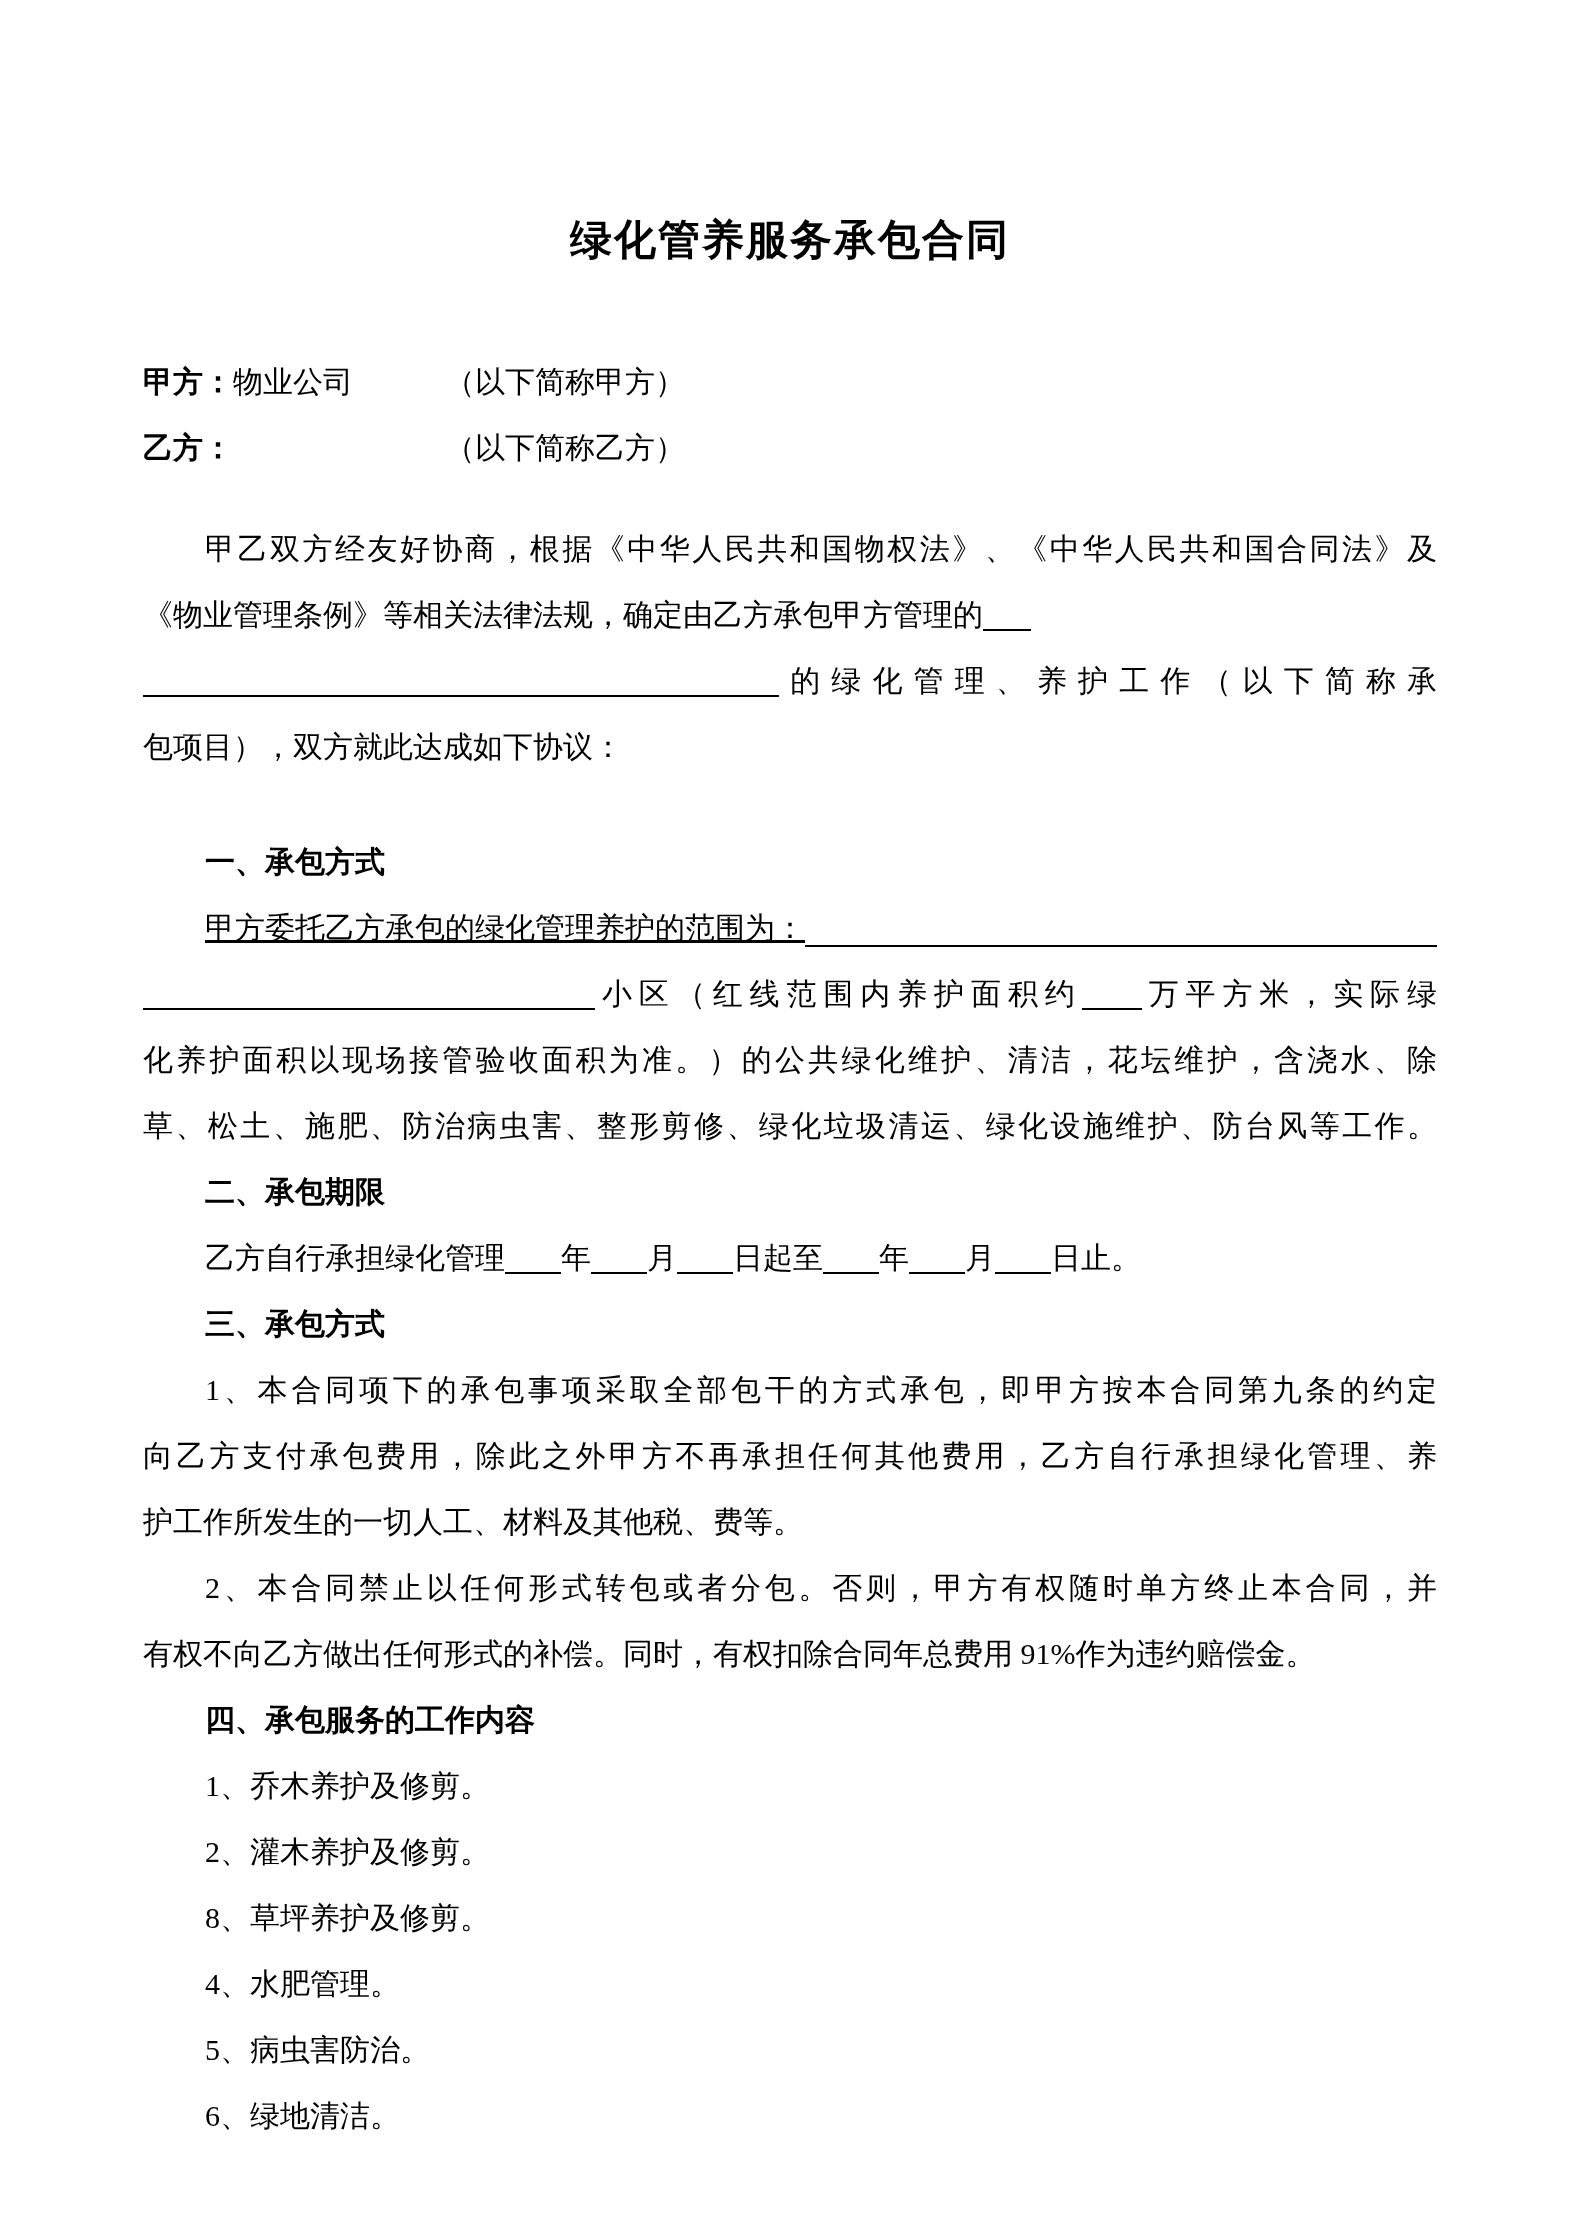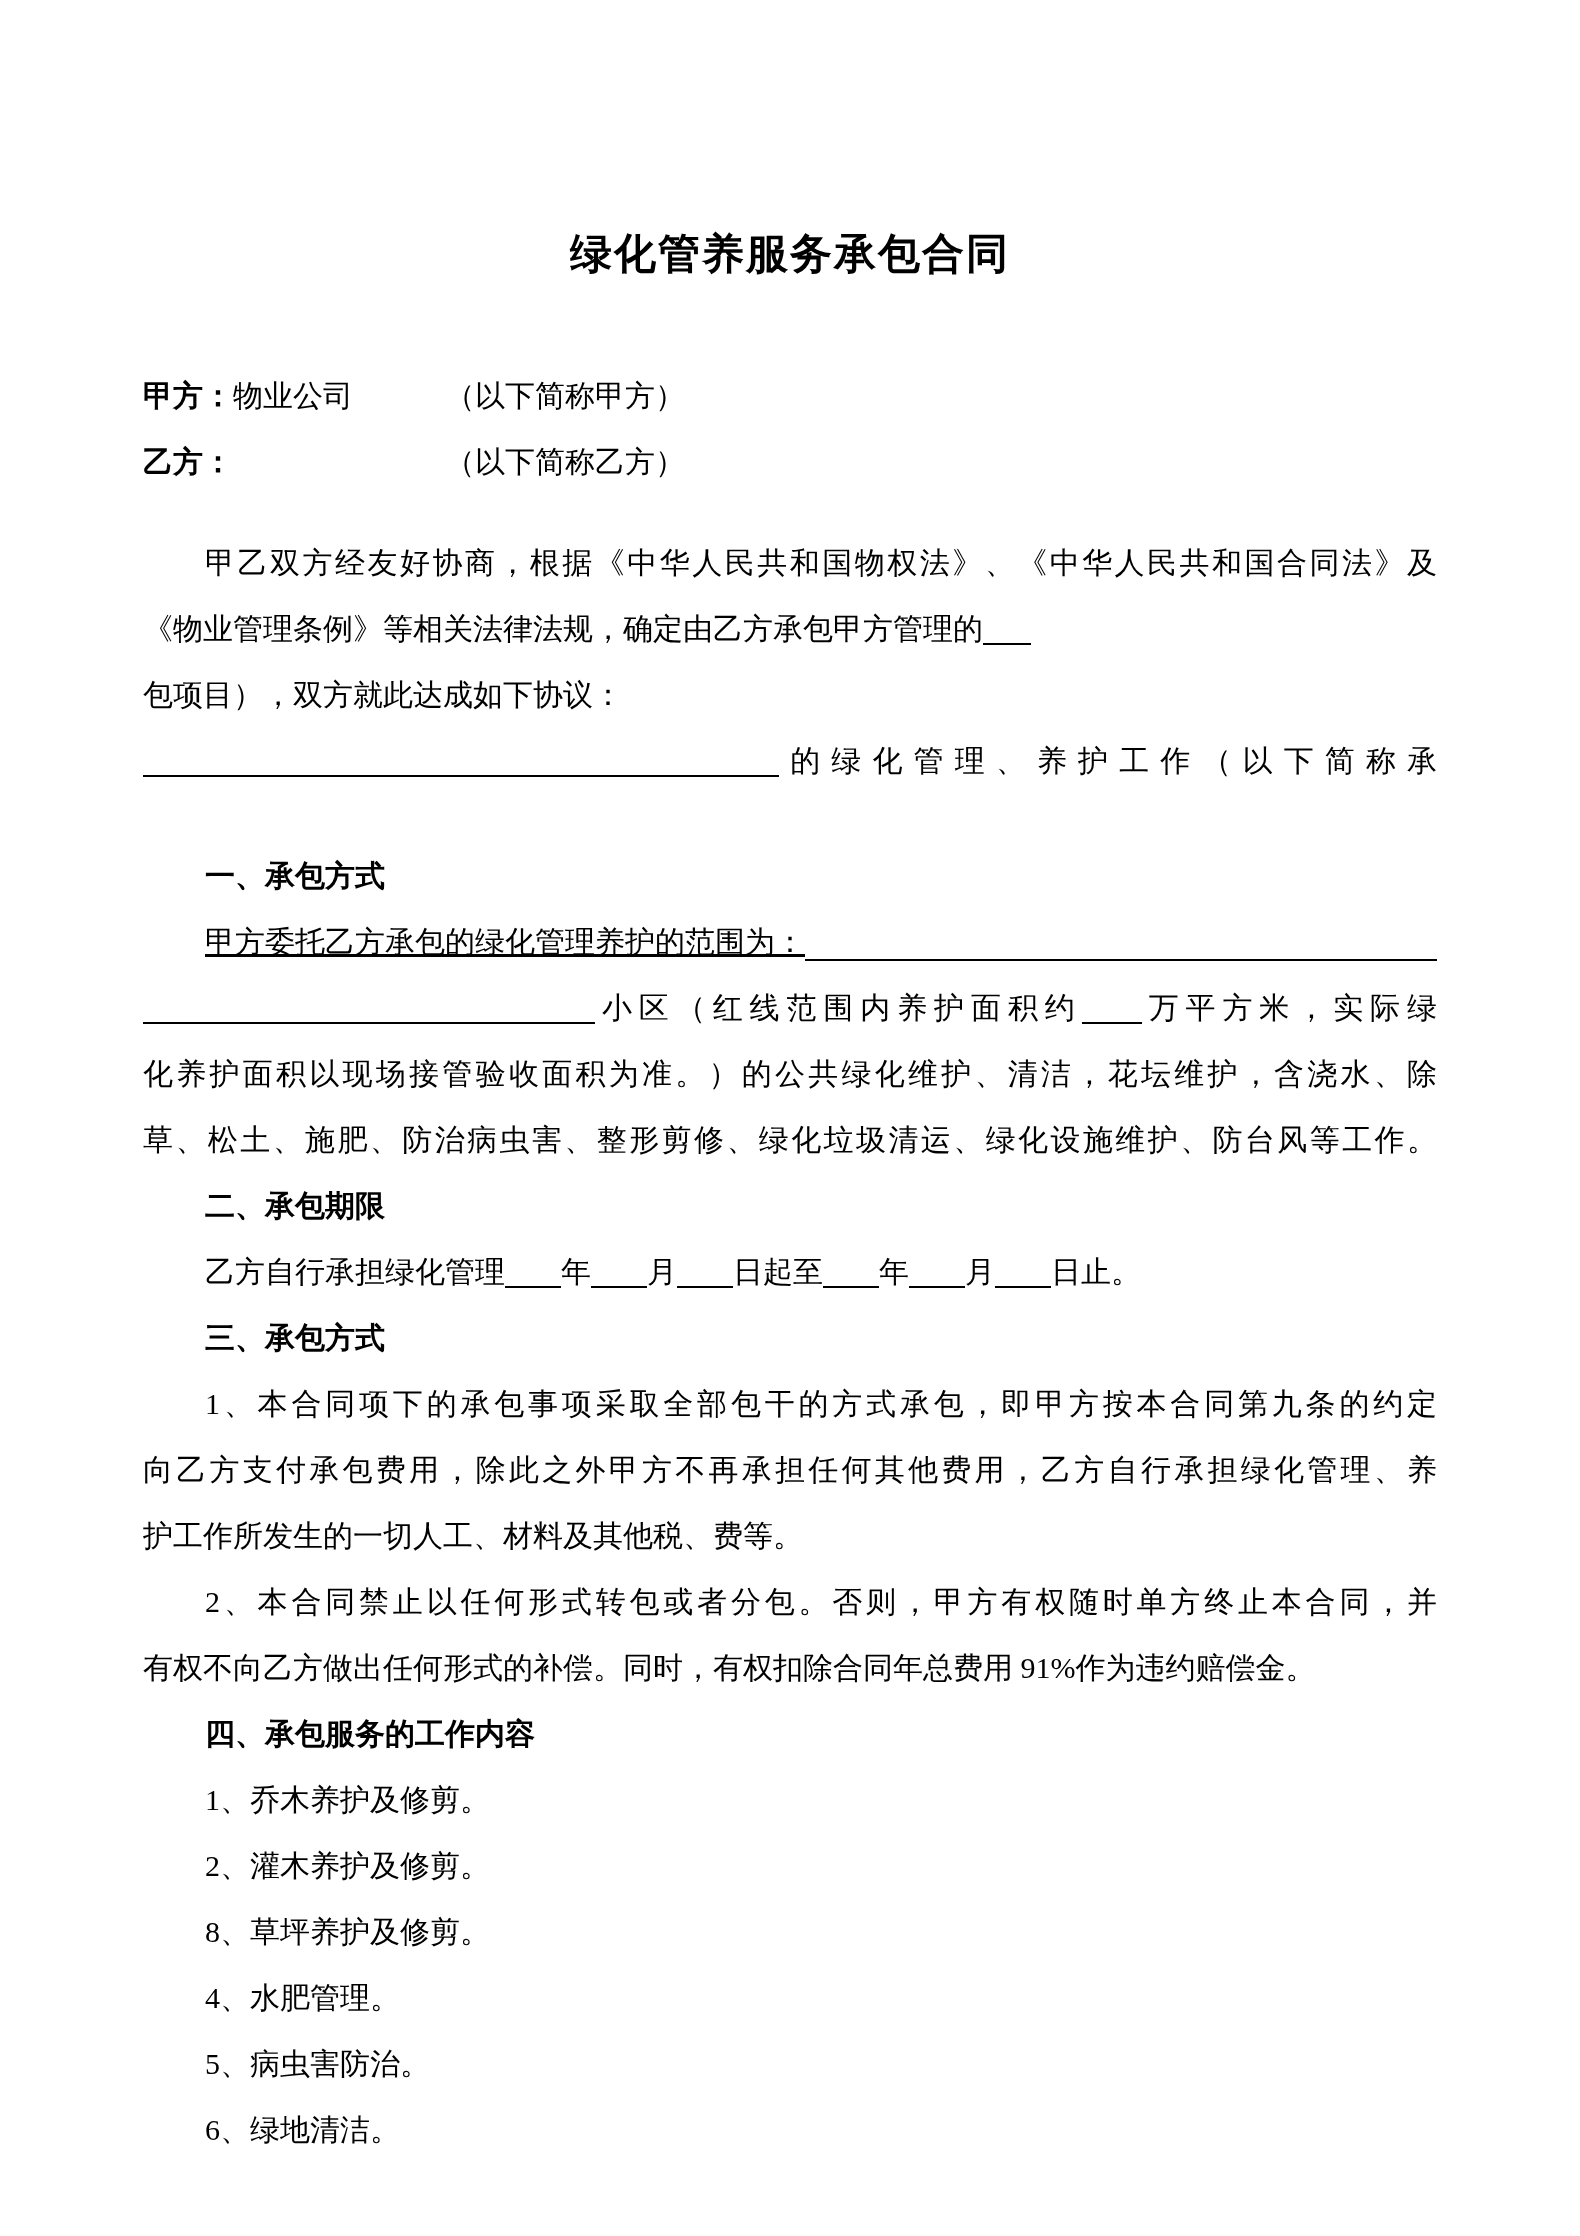--- a/index.html
+++ b/index.html
@@ -8,7 +8,7 @@
     margin:0 auto;position:relative;overflow:hidden;
     font-family:"Liberation Serif","DejaVu Serif",serif;
   }
-  .doc{padding:18px 143px;}
+  .doc{padding:4px 143px;}
   .title{
     padding-top:210px;text-align:center;font-size:42px;line-height:52px;
     font-weight:bold;letter-spacing:2px;

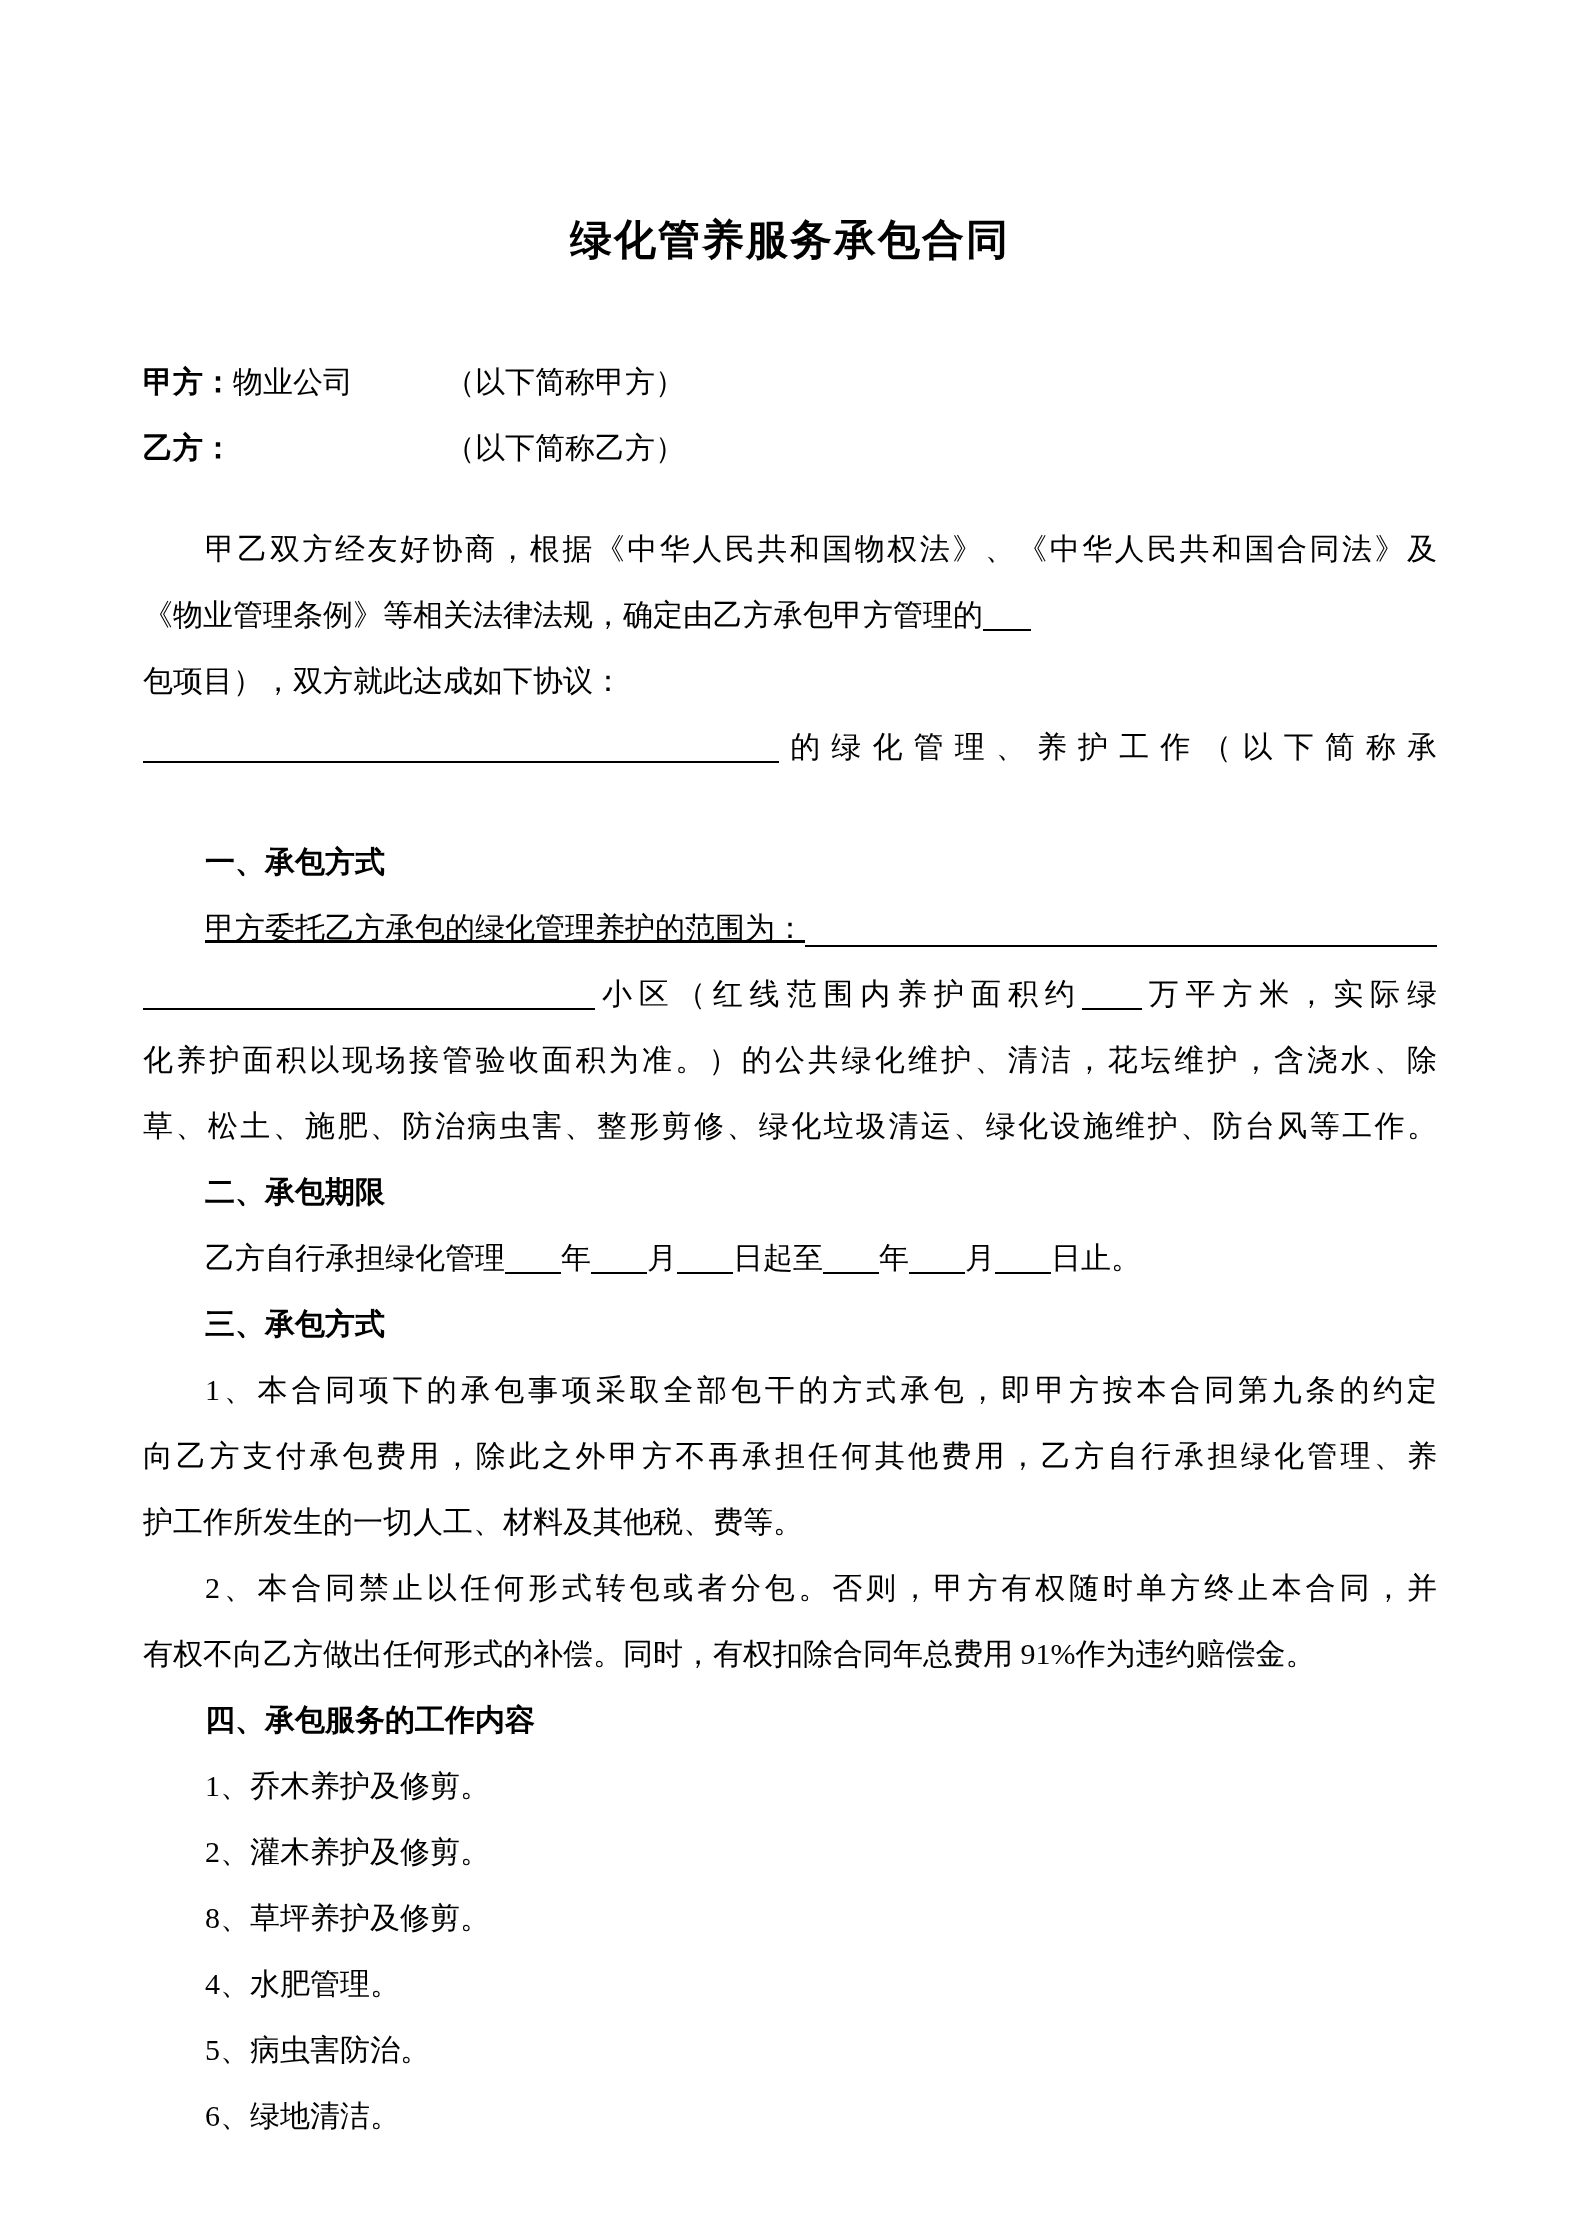--- a/index.html
+++ b/index.html
@@ -51,8 +51,8 @@
     <div class="preamble">
       <div class="line just indent">甲乙双方经友好协商，根据《中华人民共和国物权法》、《中华人民共和国合同法》及</div>
       <div class="line"><span>《物业管理条例》等相关法律法规，确定由乙方承包甲方管理的</span><span class="blank b-sm"></span></div>
+      <div class="line just"><span class="blank b-xl"></span><span>的绿化管理、养护工作（以下简称承</span></div>
       <div class="line">包项目），双方就此达成如下协议：</div>
-      <div class="line just"><span class="blank b-xl"></span><span>的绿化管理、养护工作（以下简称承</span></div>
     </div>
 
     <div class="sec1">

